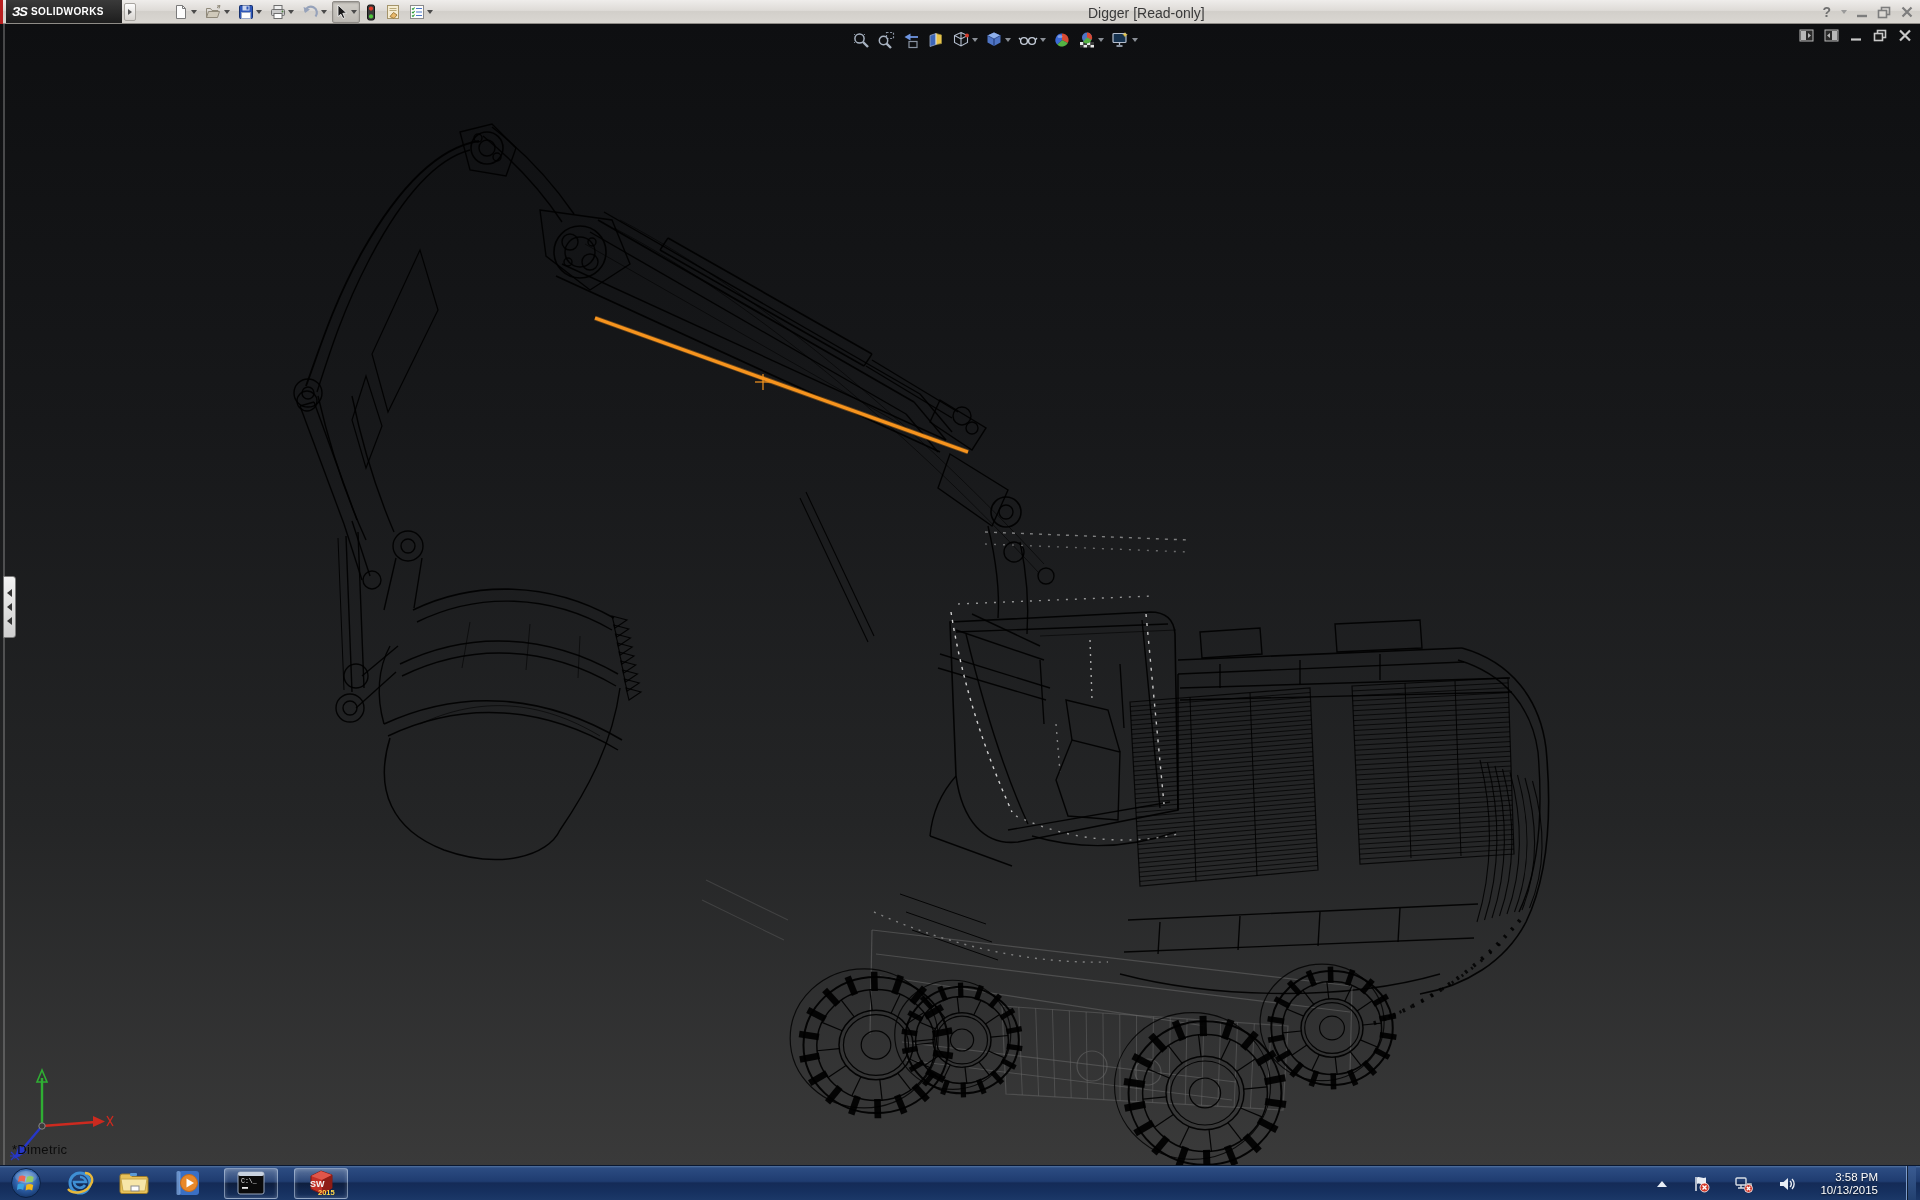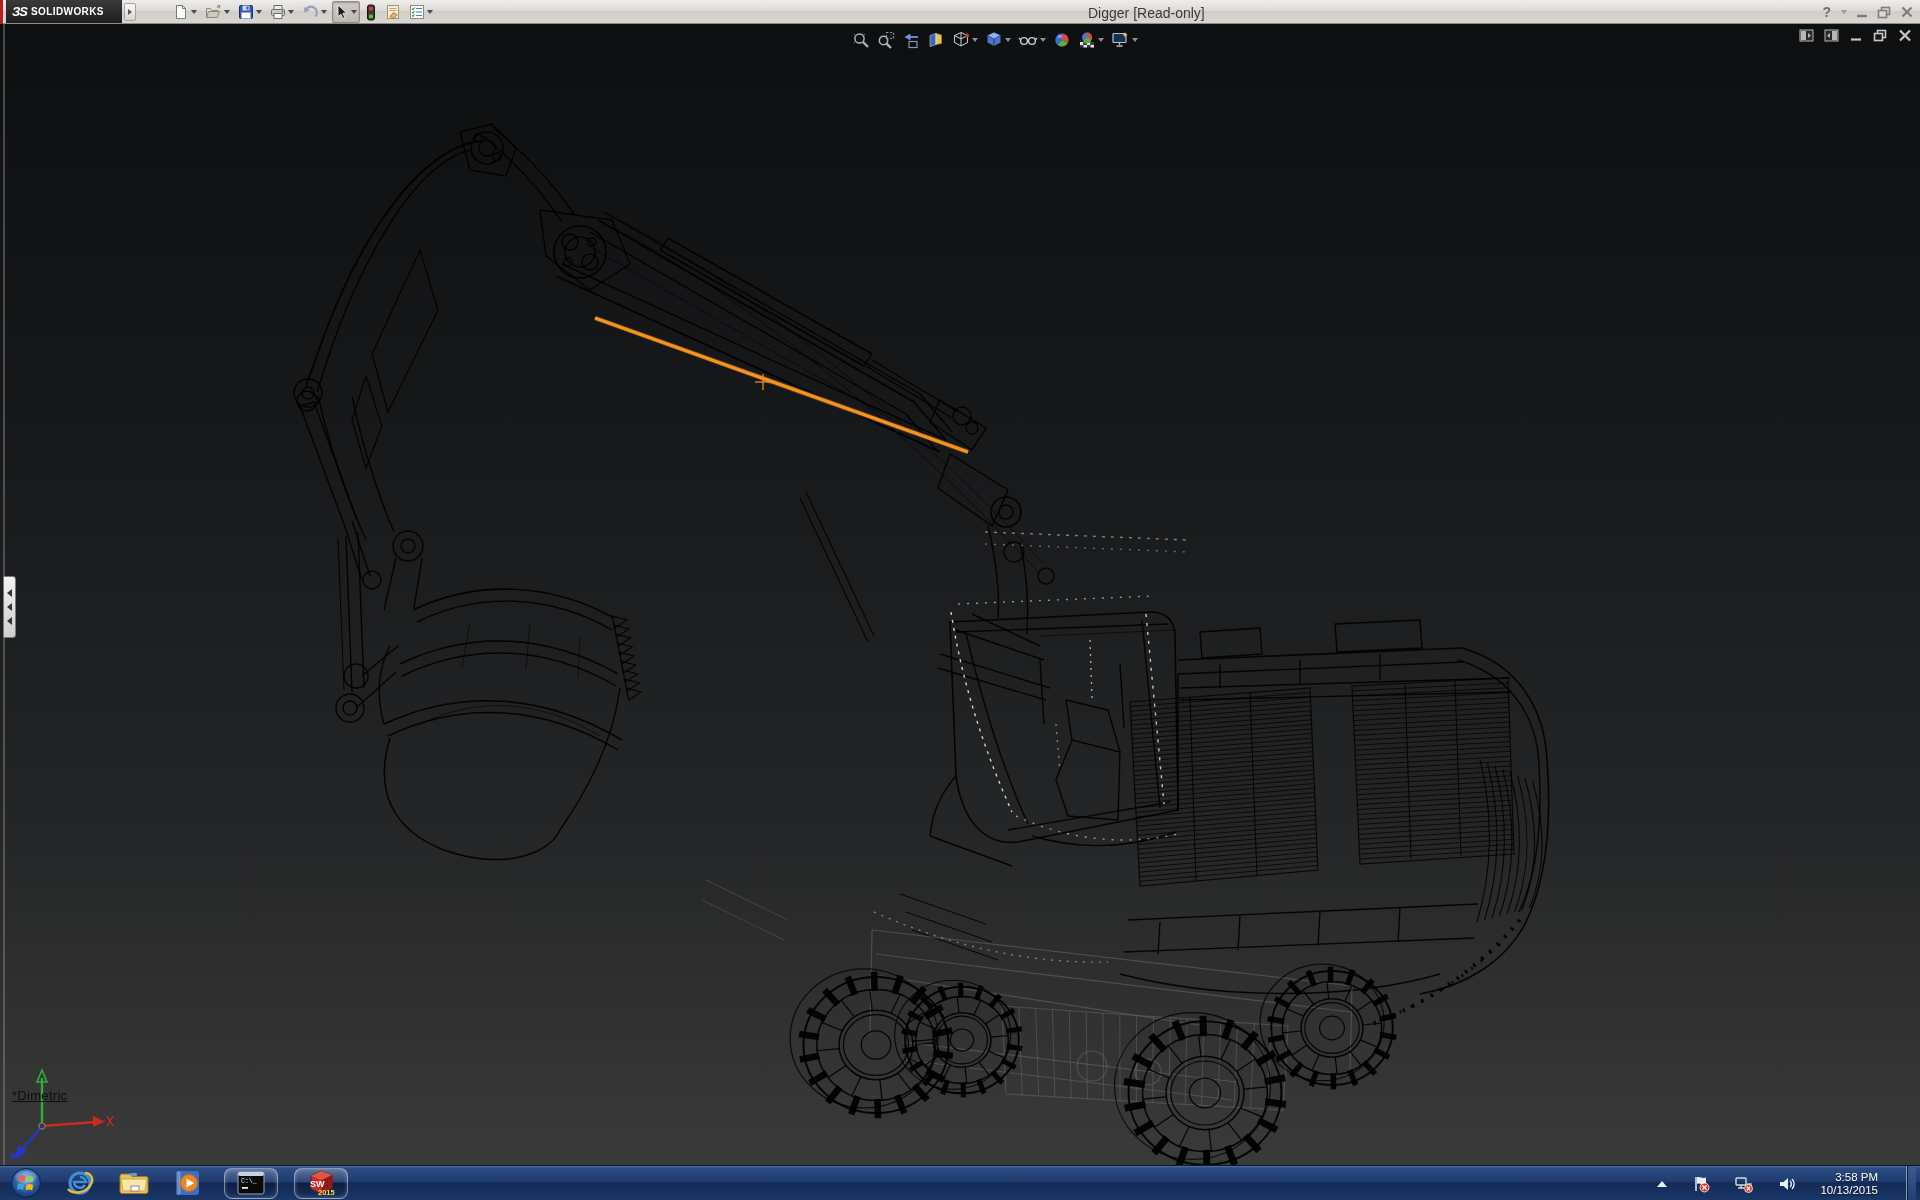--- a/index.html
+++ b/index.html
@@ -51,7 +51,7 @@
   .doc-controls svg { display:block; }
 
   .triad { position:absolute; left:8px; top:1040px; }
-  .view-label { position:absolute; left:12px; top:1064px; font-size:13px; color:#0c0c0c; letter-spacing:.3px;text-decoration:underline; }
+  .view-label { position:absolute; left:12px; top:1118px; font-size:13px; color:#0c0c0c; letter-spacing:.3px; }
 
   
   .taskbar { position:absolute; left:0; top:1165px; width:1920px; height:35px;

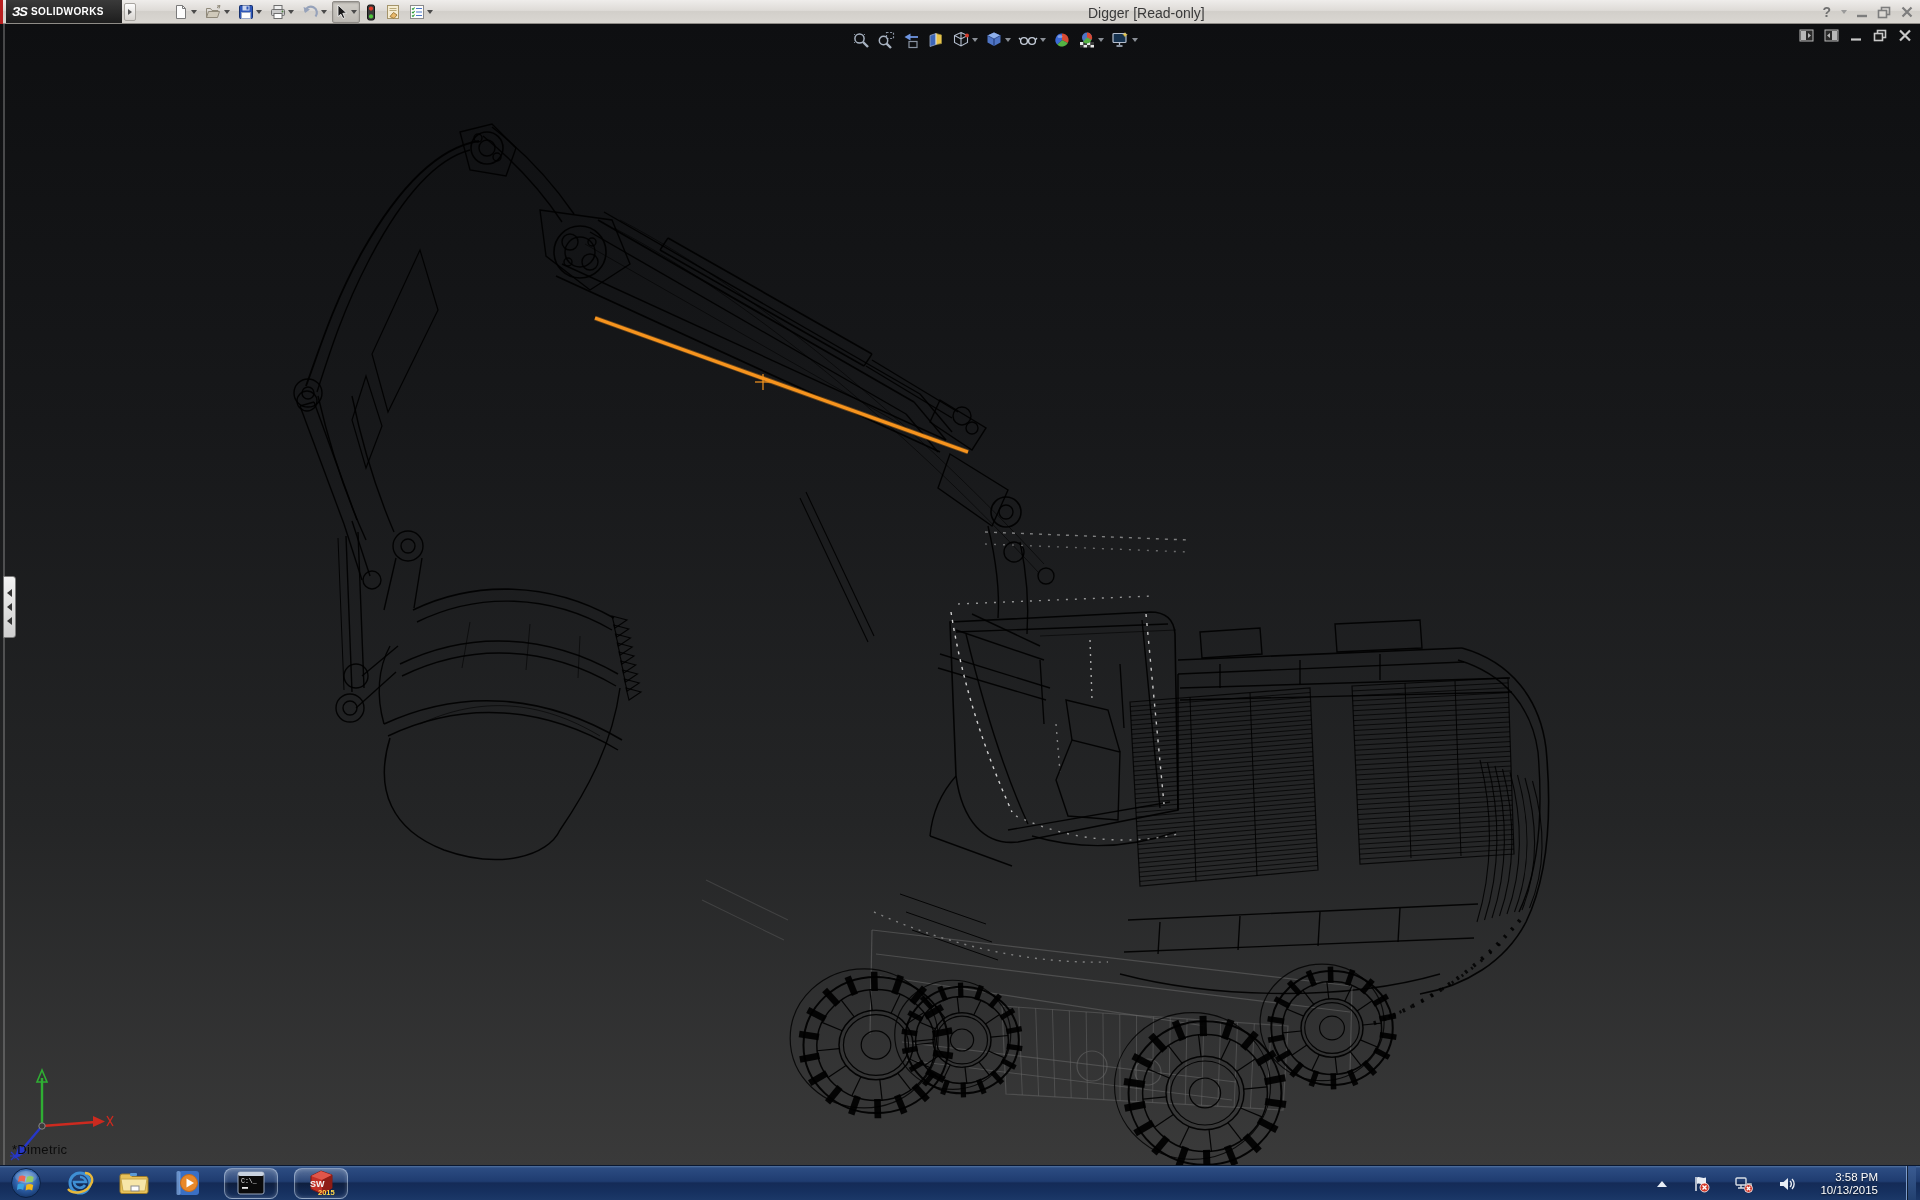--- a/index.html
+++ b/index.html
@@ -61,7 +61,7 @@
   .tb-apps { display:flex; align-items:center; gap:14px; margin-left:14px; }
   .task-icon { width:40px; height:30px; display:flex; align-items:center; justify-content:center; }
   .task-btn-active { width:54px; height:31px; display:flex; align-items:center; justify-content:center;
-    border:1px solid rgba(210,225,245,.55); border-radius:8px;
+    border:1px solid rgba(210,225,245,.55); border-radius:3px;
     background:linear-gradient(rgba(255,255,255,.22), rgba(255,255,255,.06) 45%, rgba(0,0,0,.28) 50%, rgba(20,40,80,.25));
     box-shadow:inset 0 0 4px rgba(255,255,255,.25); margin-left:2px; }
   .tray { position:absolute; right:0; top:0; height:35px; display:flex; align-items:center; gap:24px; padding-right:4px; }

